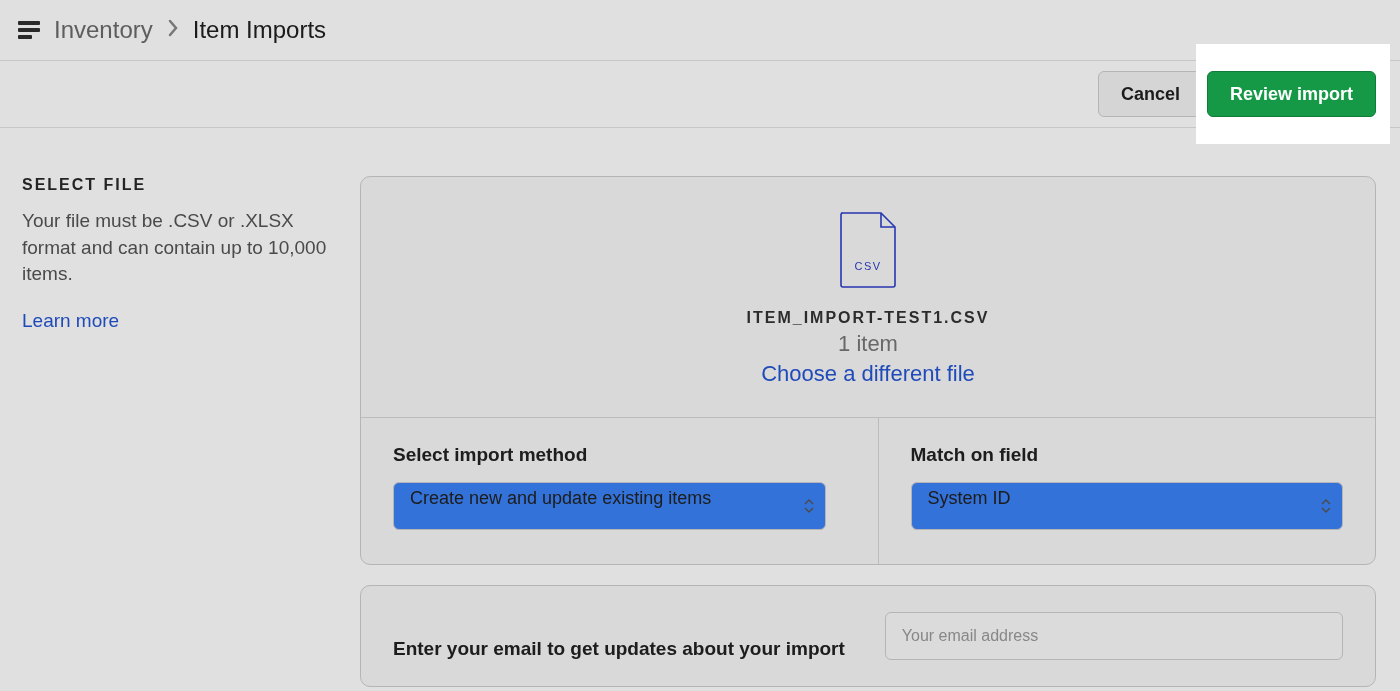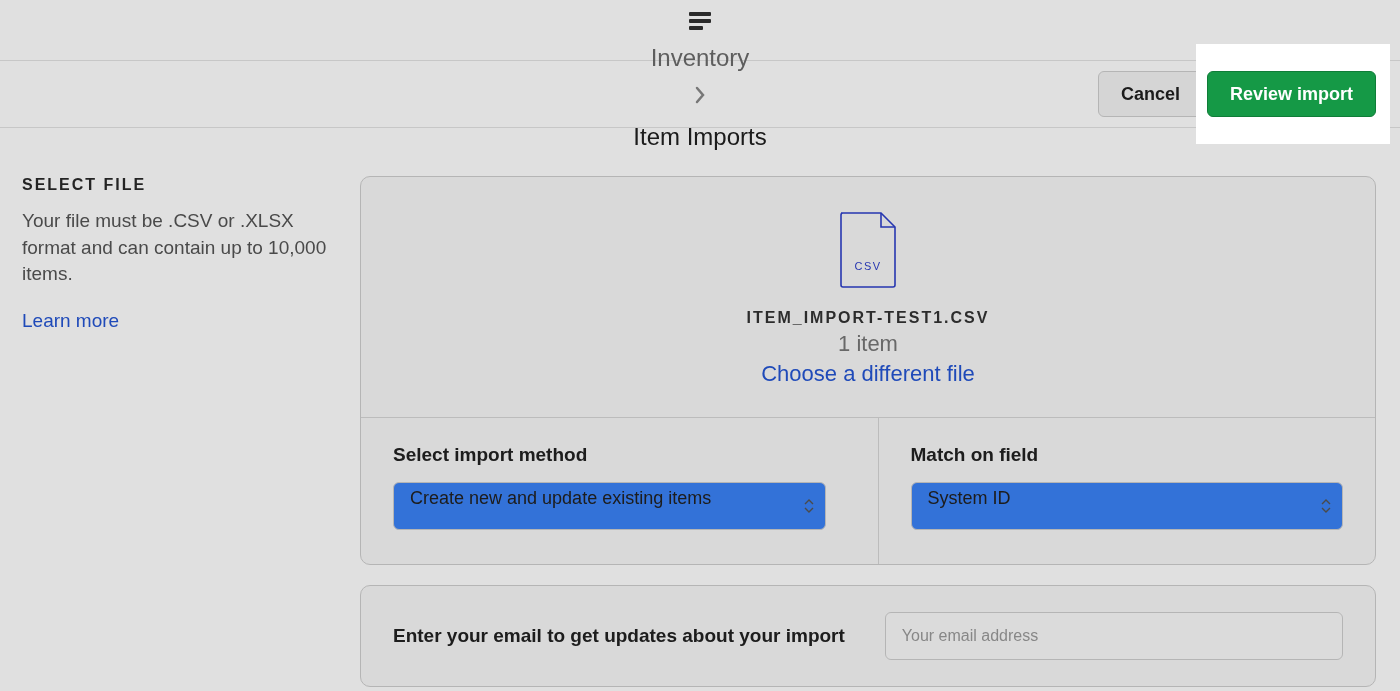--- a/index.html
+++ b/index.html
@@ -9,7 +9,7 @@
   .page { position:relative; width:1400px; height:691px; }
 
   
-  .breadcrumb { display:flex; align-items:center; gap:14px; padding: 12px 18px; border-bottom:1px solid #e3e3e3; height:61px;flex-direction:column; }
+  .breadcrumb { display:flex; align-items:center; gap:14px; padding: 12px 18px; border-bottom:1px solid #e3e3e3; height:61px; }
   .breadcrumb .bc-link { color:#6c6c6c; font-size:24px; font-weight:400; }
   .breadcrumb .bc-current { color:#202020; font-size:24px; font-weight:400; }
   .breadcrumb .chev { color:#6c6c6c; font-size:20px; }

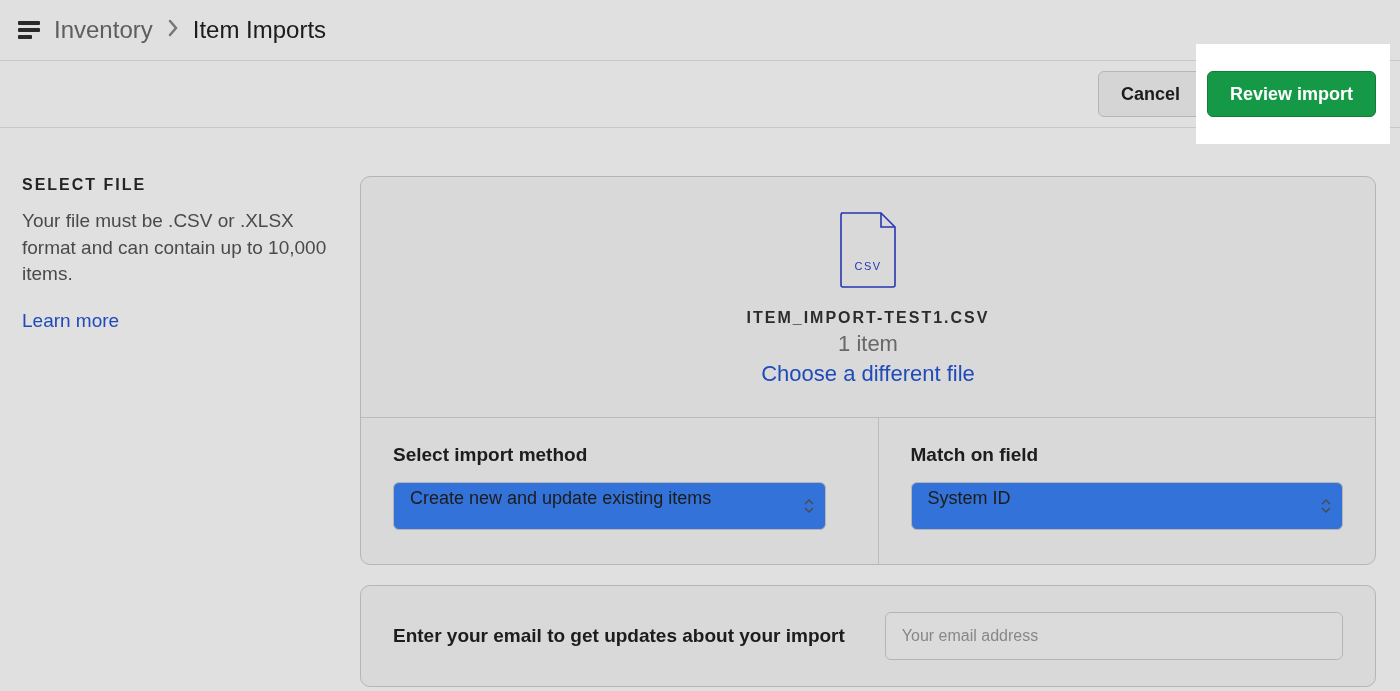--- a/index.html
+++ b/index.html
@@ -52,7 +52,7 @@
   .select-arrows { position:absolute; right:12px; top:50%; transform:translateY(-50%); display:flex; flex-direction:column; gap:2px; color:#555; }
   .select-arrows svg { width:10px; height:6px; }
 
-  .email-row { display:flex; align-items:center; padding:26px 32px; gap:40px; }
+  .email-row { display:flex; align-items:flex-end; padding:26px 32px; gap:40px; }
   .email-label { font-size:19px; font-weight:600; color:#222; flex:0 0 auto; }
   .email-input { flex:1; height:48px; border:1px solid #cfcfcf; border-radius:6px; padding:0 16px; font-size:16px; background:#fafafa; color:#333; }
   .email-input::placeholder { color:#9a9a9a; }

